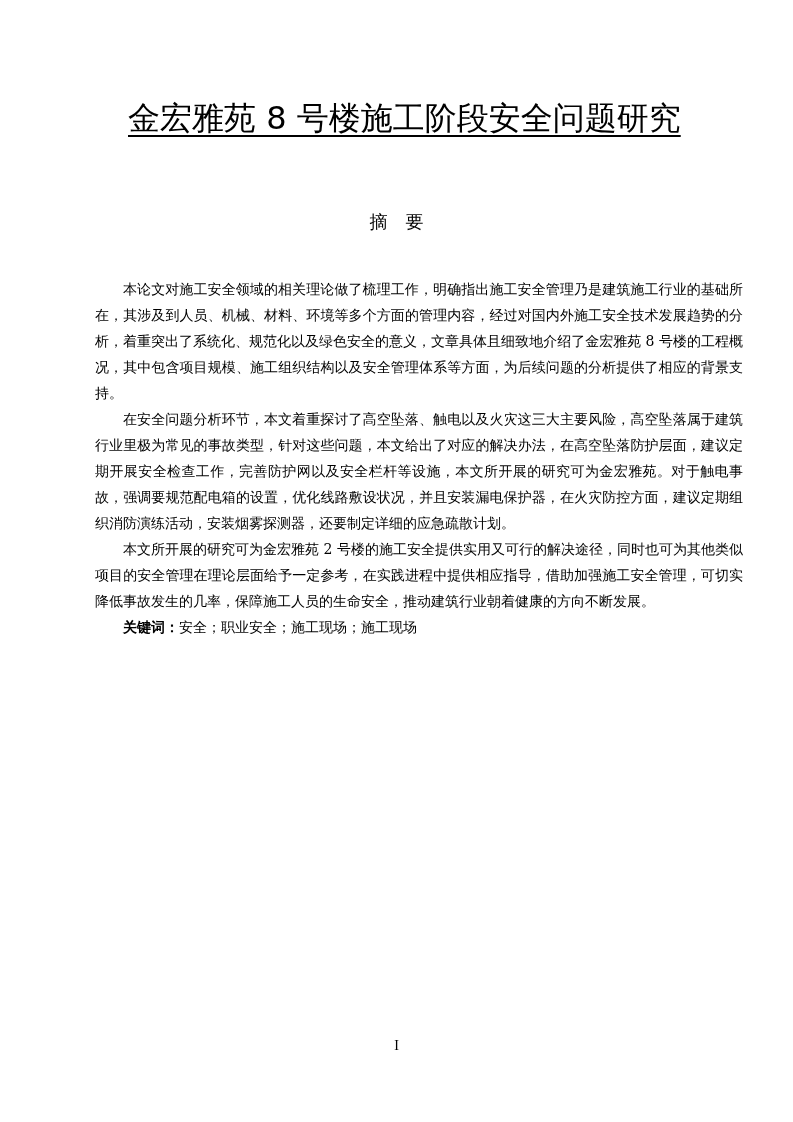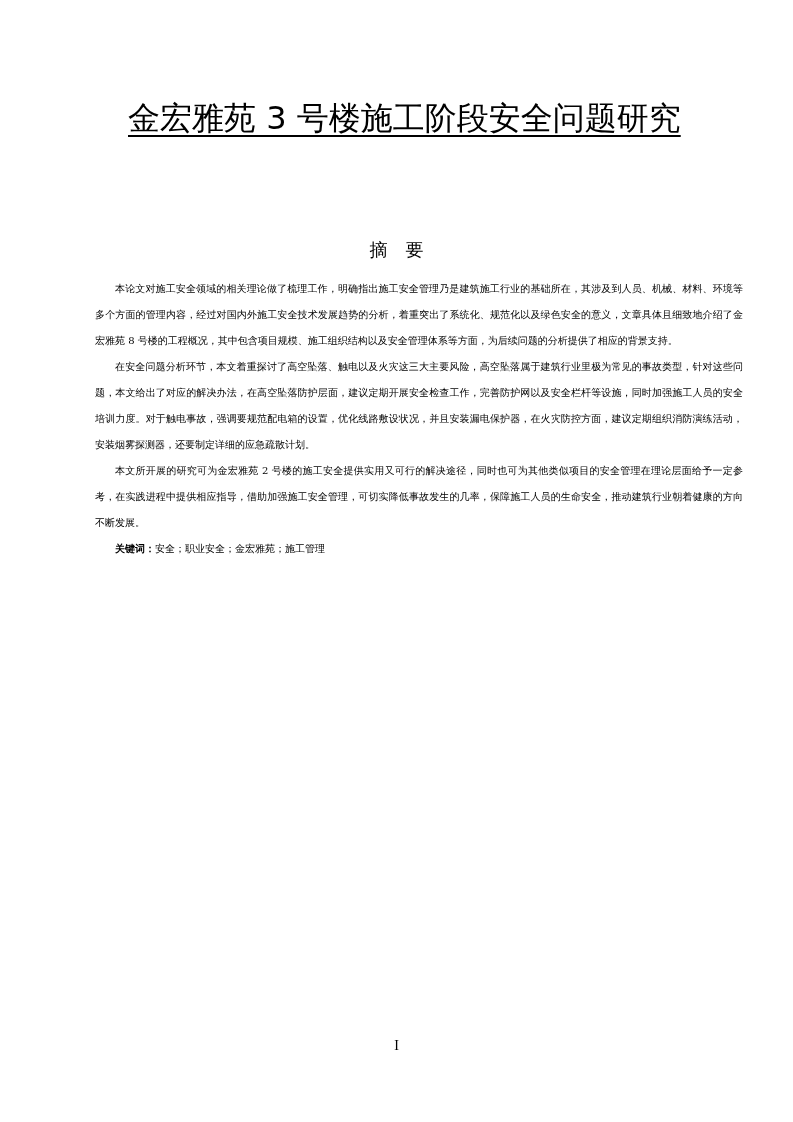--- a/index.html
+++ b/index.html
@@ -33,7 +33,7 @@
 </head>
 <body>
 
-<div class="title">金宏雅苑 3 号楼施工阶段安全问题研究</div>
+<div class="title">金宏雅苑 8 号楼施工阶段安全问题研究</div>
 
 <div class="abstract-heading"><span>摘</span><span class="gap"></span><span>要</span></div>
 

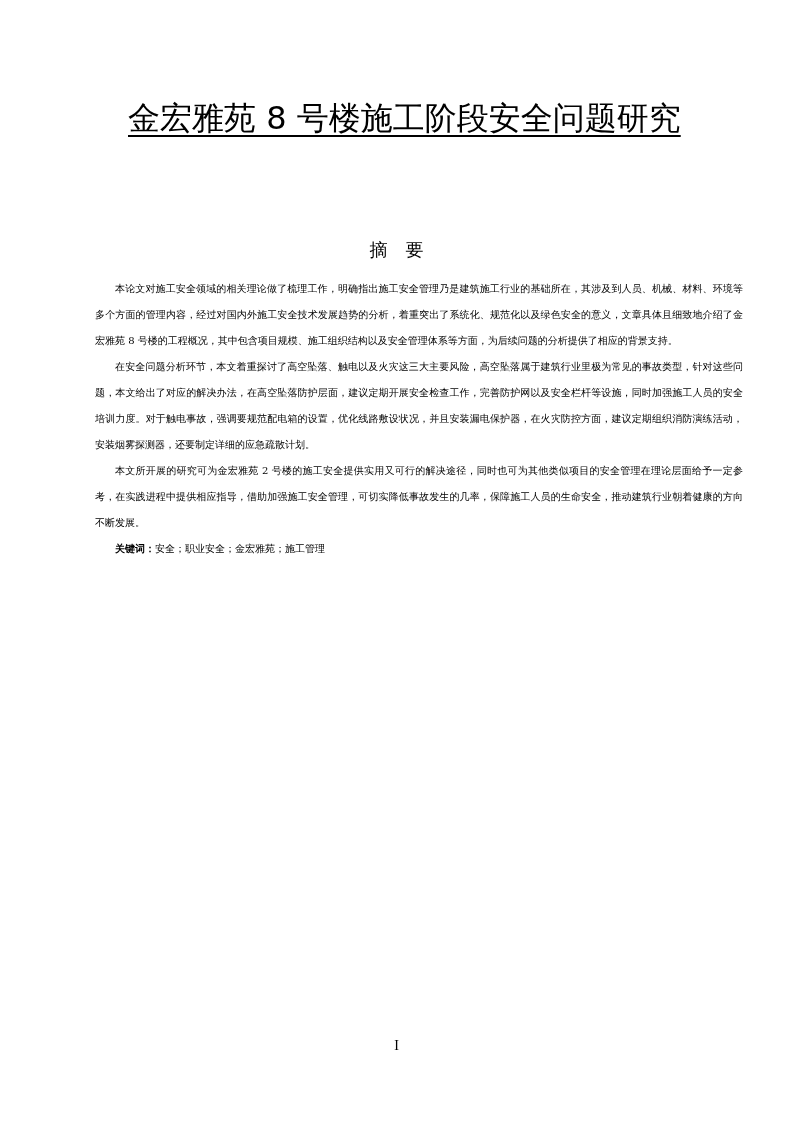--- a/index.html
+++ b/index.html
@@ -13,7 +13,7 @@
     letter-spacing: 0px;
   }
   .abstract-heading {
-    position: absolute; left: 0; width: 793px; top: 238px;
+    position: absolute; left: 0; width: 793px; top: 210px;
     text-align: center; font-family: "DejaVu Sans", "Liberation Sans", sans-serif;
     font-size: 18px; line-height: 24px; letter-spacing: 0;
   }

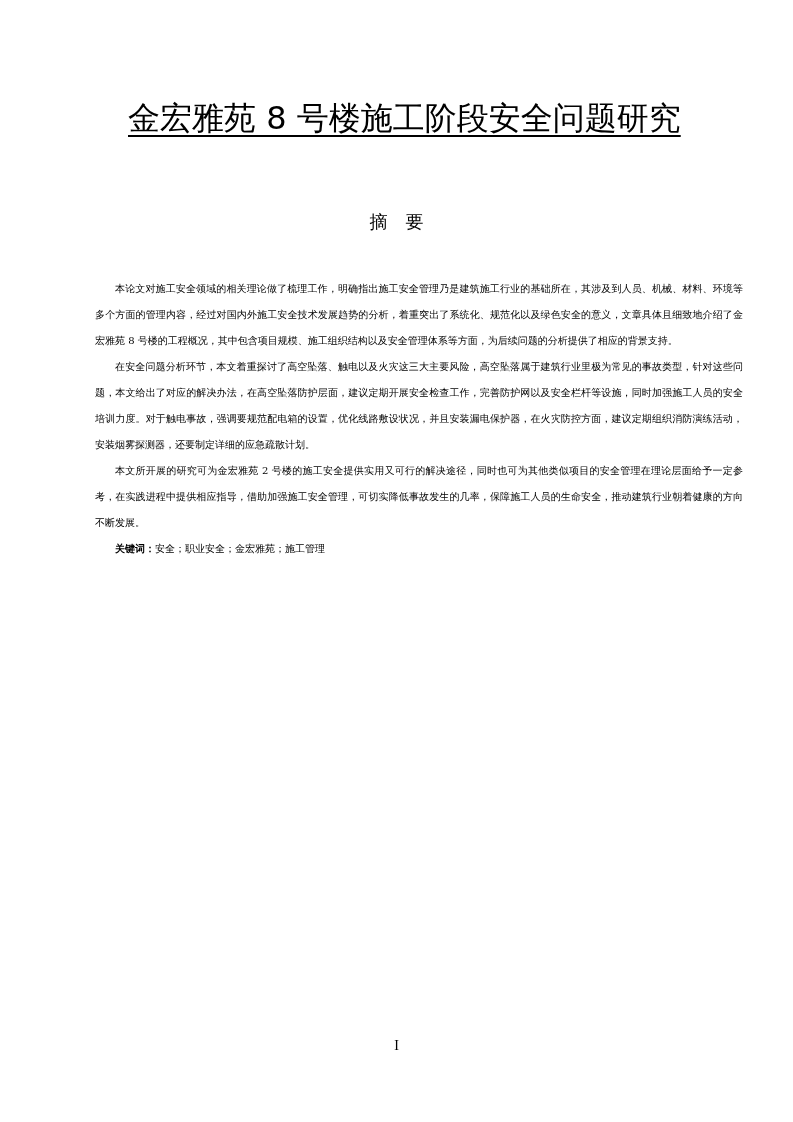--- a/index.html
+++ b/index.html
@@ -20,7 +20,7 @@
   .abstract-heading span.gap { display: inline-block; width: 18px; }
   .body {
     position: absolute; left: 95px; top: 276px; width: 648px;
-    font-size: 10px; line-height: 26px; text-align: justify;
+    font-size: 14px; line-height: 26px; text-align: justify;
   }
   .body p { margin: 0; text-indent: 2em; }
   .keywords { margin: 0; }

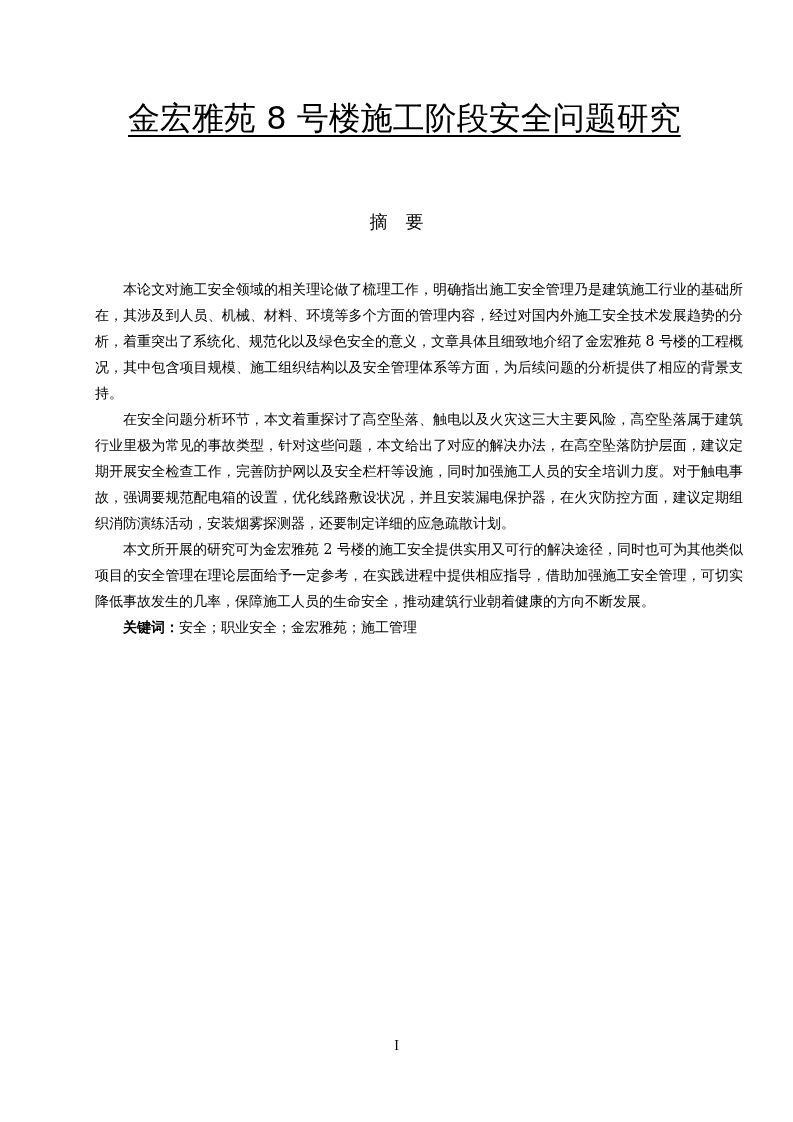--- a/index.html
+++ b/index.html
@@ -39,7 +39,7 @@
 
 <div class="body">
   <p>本论文对施工安全领域的相关理论做了梳理工作，明确指出施工安全管理乃是建筑施工行业的基础所在，其涉及到人员、机械、材料、环境等多个方面的管理内容，经过对国内外施工安全技术发展趋势的分析，着重突出了系统化、规范化以及绿色安全的意义，文章具体且细致地介绍了金宏雅苑 8 号楼的工程概况，其中包含项目规模、施工组织结构以及安全管理体系等方面，为后续问题的分析提供了相应的背景支持。</p>
-  <p>在安全问题分析环节，本文着重探讨了高空坠落、触电以及火灾这三大主要风险，高空坠落属于建筑行业里极为常见的事故类型，针对这些问题，本文给出了对应的解决办法，在高空坠落防护层面，建议定期开展安全检查工作，完善防护网以及安全栏杆等设施，同时加强施工人员的安全培训力度。对于触电事故，强调要规范配电箱的设置，优化线路敷设状况，并且安装漏电保护器，在火灾防控方面，建议定期组织消防演练活动，安装烟雾探测器，还要制定详细的应急疏散计划。</p>
+  <p>在安全问题分析环节，本文着重探讨了高空坠落、触电以及火灾这三大主要风险，高空坠落属于建筑行业里极为常见的事故类型，针对这些问题，本文给出了对应的解决办法，在高空坠落防护层面，建议定期开展安全检查工作，完善防护网以及安全栏杆等设施，本文所开展的研究可为金宏雅苑。对于触电事故，强调要规范配电箱的设置，优化线路敷设状况，并且安装漏电保护器，在火灾防控方面，建议定期组织消防演练活动，安装烟雾探测器，还要制定详细的应急疏散计划。</p>
   <p>本文所开展的研究可为金宏雅苑 2 号楼的施工安全提供实用又可行的解决途径，同时也可为其他类似项目的安全管理在理论层面给予一定参考，在实践进程中提供相应指导，借助加强施工安全管理，可切实降低事故发生的几率，保障施工人员的生命安全，推动建筑行业朝着健康的方向不断发展。</p>
   <p class="keywords"><span class="kw-label">关键词：</span><span>安全；职业安全；金宏雅苑；施工管理</span></p>
 </div>

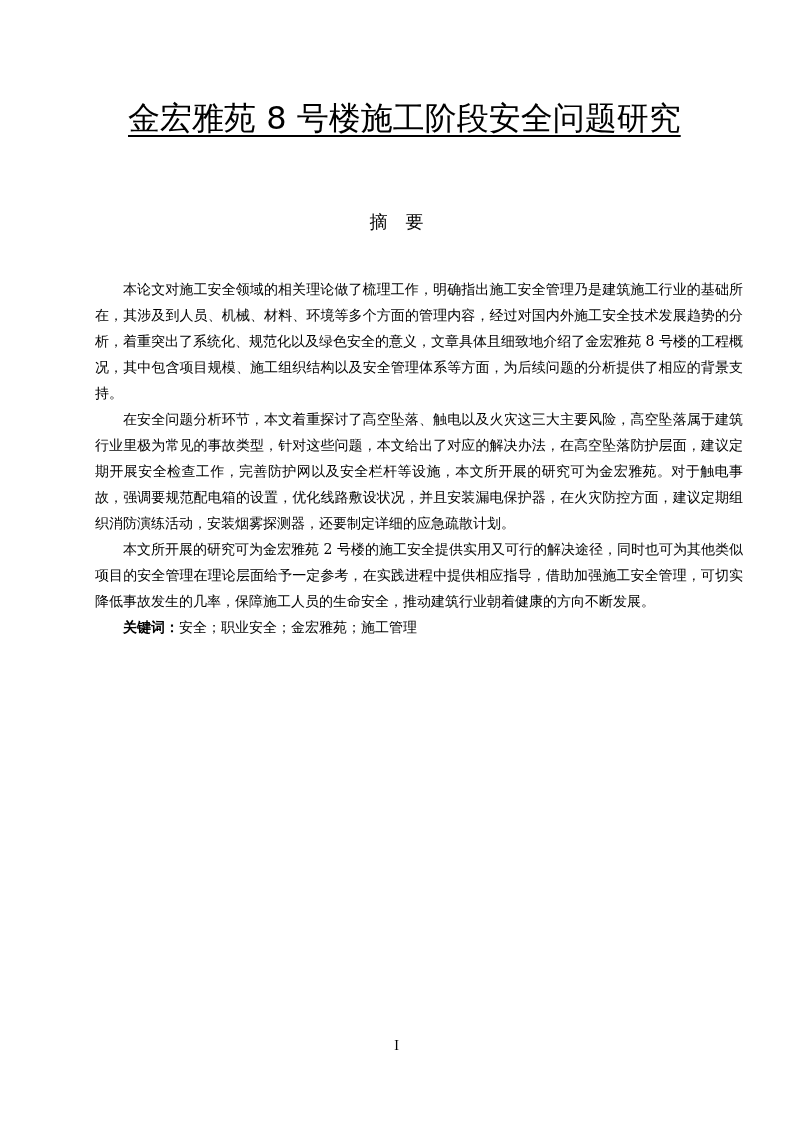--- a/index.html
+++ b/index.html
@@ -41,7 +41,7 @@
   <p>本论文对施工安全领域的相关理论做了梳理工作，明确指出施工安全管理乃是建筑施工行业的基础所在，其涉及到人员、机械、材料、环境等多个方面的管理内容，经过对国内外施工安全技术发展趋势的分析，着重突出了系统化、规范化以及绿色安全的意义，文章具体且细致地介绍了金宏雅苑 8 号楼的工程概况，其中包含项目规模、施工组织结构以及安全管理体系等方面，为后续问题的分析提供了相应的背景支持。</p>
   <p>在安全问题分析环节，本文着重探讨了高空坠落、触电以及火灾这三大主要风险，高空坠落属于建筑行业里极为常见的事故类型，针对这些问题，本文给出了对应的解决办法，在高空坠落防护层面，建议定期开展安全检查工作，完善防护网以及安全栏杆等设施，本文所开展的研究可为金宏雅苑。对于触电事故，强调要规范配电箱的设置，优化线路敷设状况，并且安装漏电保护器，在火灾防控方面，建议定期组织消防演练活动，安装烟雾探测器，还要制定详细的应急疏散计划。</p>
   <p>本文所开展的研究可为金宏雅苑 2 号楼的施工安全提供实用又可行的解决途径，同时也可为其他类似项目的安全管理在理论层面给予一定参考，在实践进程中提供相应指导，借助加强施工安全管理，可切实降低事故发生的几率，保障施工人员的生命安全，推动建筑行业朝着健康的方向不断发展。</p>
-  <p class="keywords"><span class="kw-label">关键词：</span><span>安全；职业安全；金宏雅苑；施工管理</span></p>
+  <p class="keywords"><span class="kw-label">关键词：</span><span>安全；职业安全；施工现场；施工现场</span></p>
 </div>
 
 <div class="page-num">I</div>

